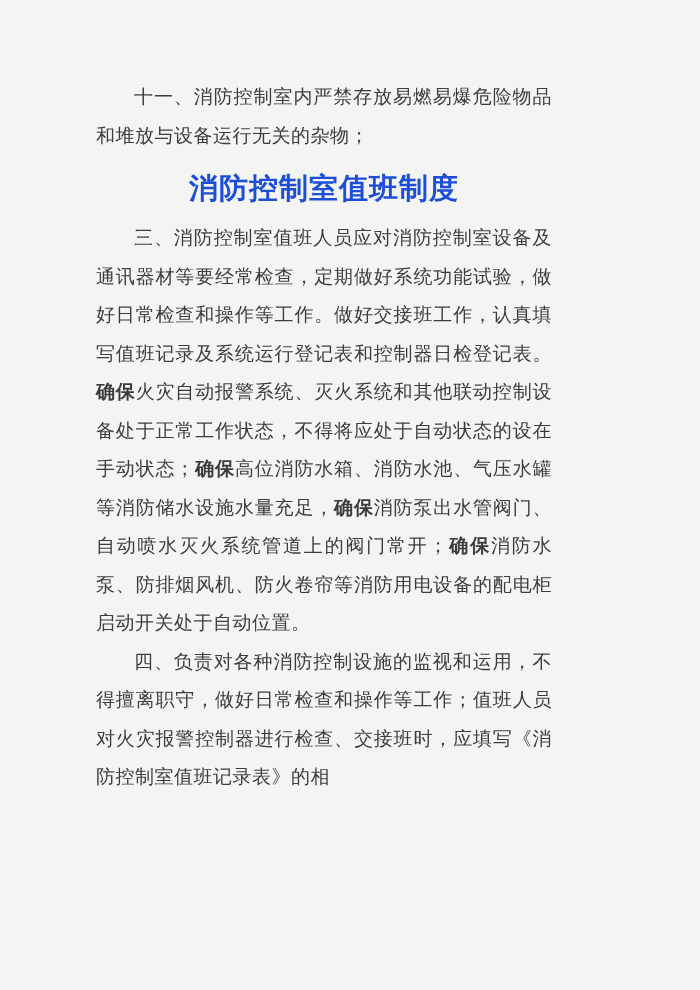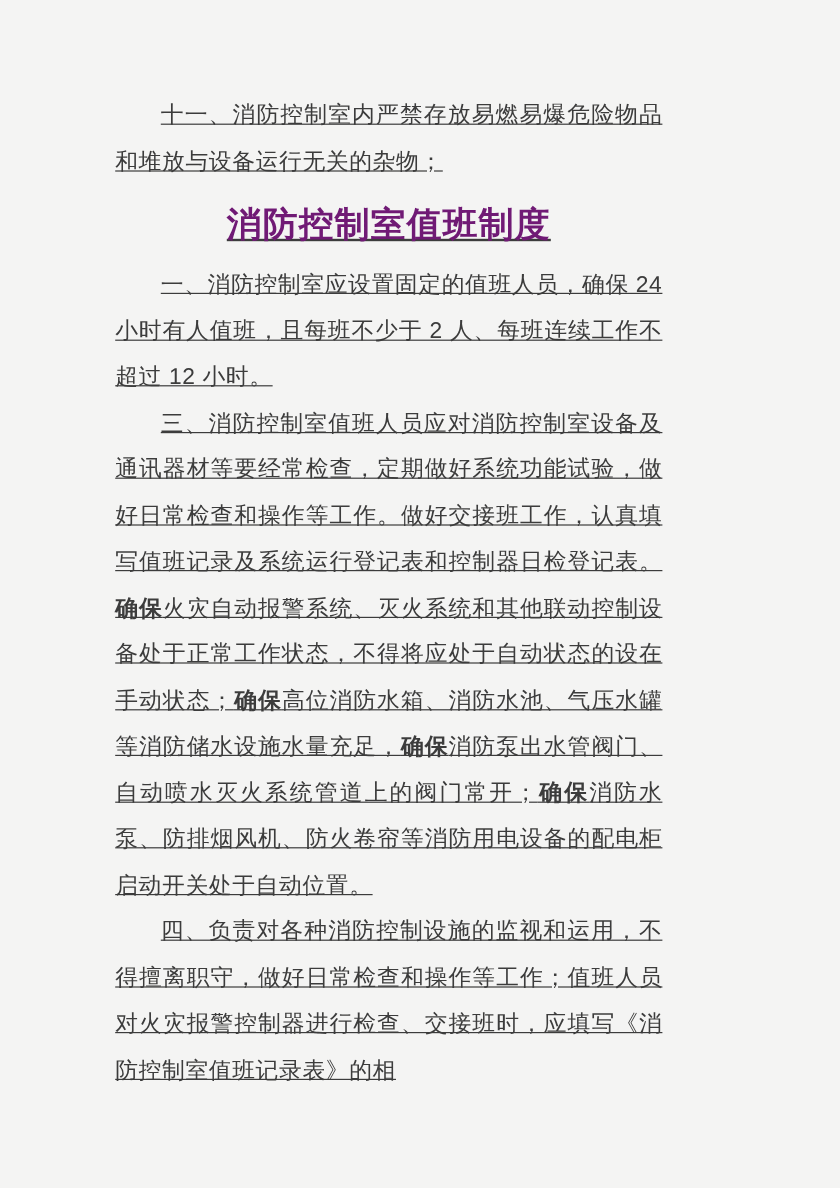--- a/index.html
+++ b/index.html
@@ -19,7 +19,6 @@
     height: 990px;
     padding: 78px 76px 0 96px;
     color: #3c3c3c;
-    text-decoration: underline;
   }
   .para {
     margin: 0;

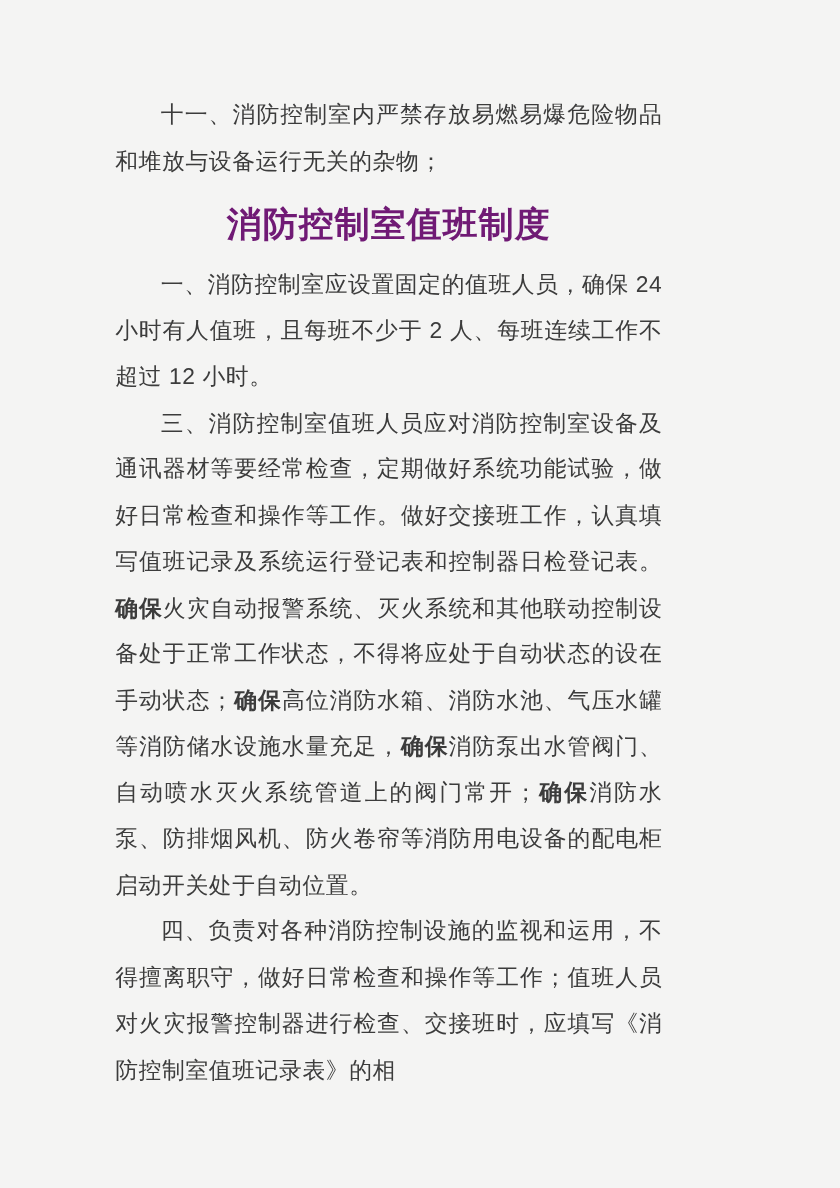--- a/index.html
+++ b/index.html
@@ -35,7 +35,7 @@
     line-height: 46px;
     font-weight: 700;
     text-align: center;
-    color: #701a75;
+    color: #1d4ed8;
     letter-spacing: 1px;
   }
   .para b {

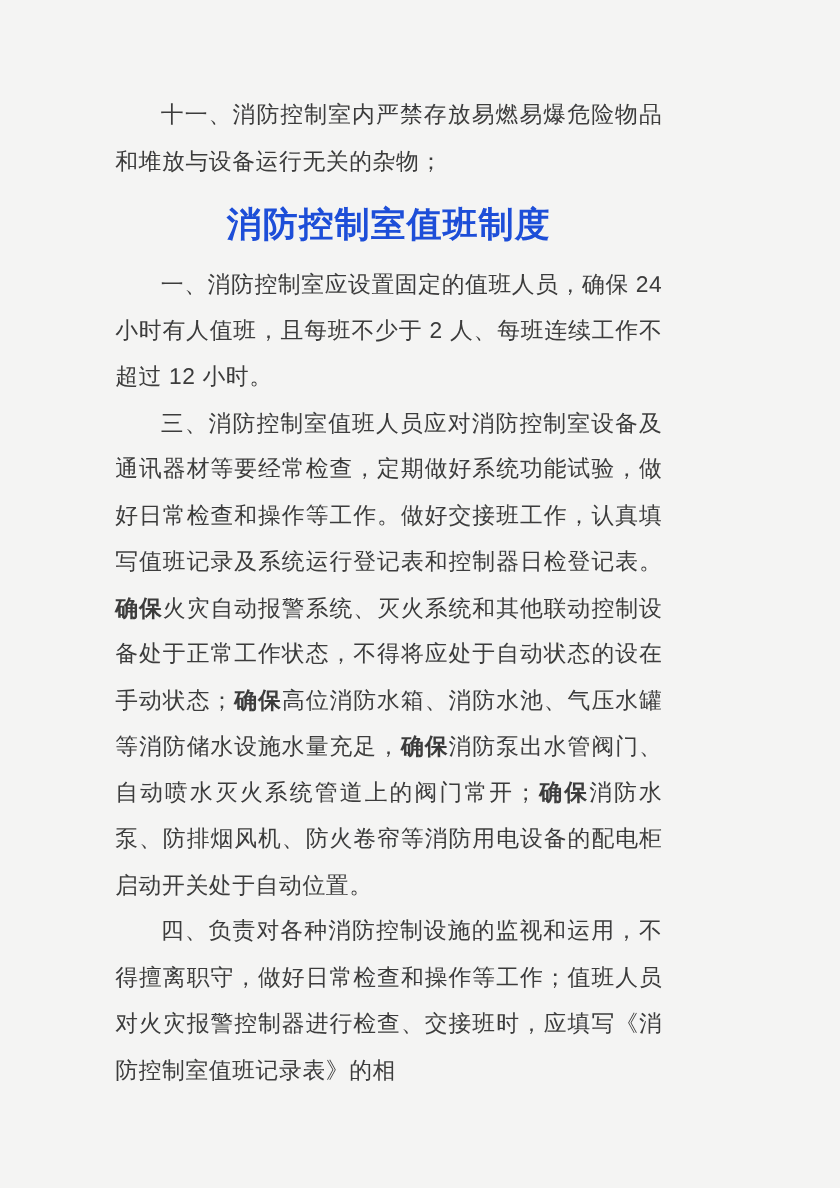--- a/index.html
+++ b/index.html
@@ -52,7 +52,6 @@
 
   <h1 class="doc-title">消防控制室值班制度</h1>
 
-  <p class="para">一、消防控制室应设置固定的值班人员，确保 24 小时有人值班，且每班不少于 2 人、每班连续工作不超过 12 小时。</p>
 
 
   <p class="para"><span>三、消防控制室值班人员应对消防控制室设备及通讯器材等要经常检查，定期做好系统功能试验，做好日常检查和操作等工作。做好交接班工作，认真填写值班记录及系统运行登记表和控制器日检登记表。</span><b>确保</b><span>火灾自动报警系统、灭火系统和其他联动控制设备处于正常工作状态，不得将应处于自动状态的设在手动状态；</span><b>确保</b><span>高位消防水箱、消防水池、气压水罐等消防储水设施水量充足，</span><b>确保</b><span>消防泵出水管阀门、自动喷水灭火系统管道上的阀门常开；</span><b>确保</b><span>消防水泵、防排烟风机、防火卷帘等消防用电设备的配电柜启动开关处于自动位置。</span></p>

